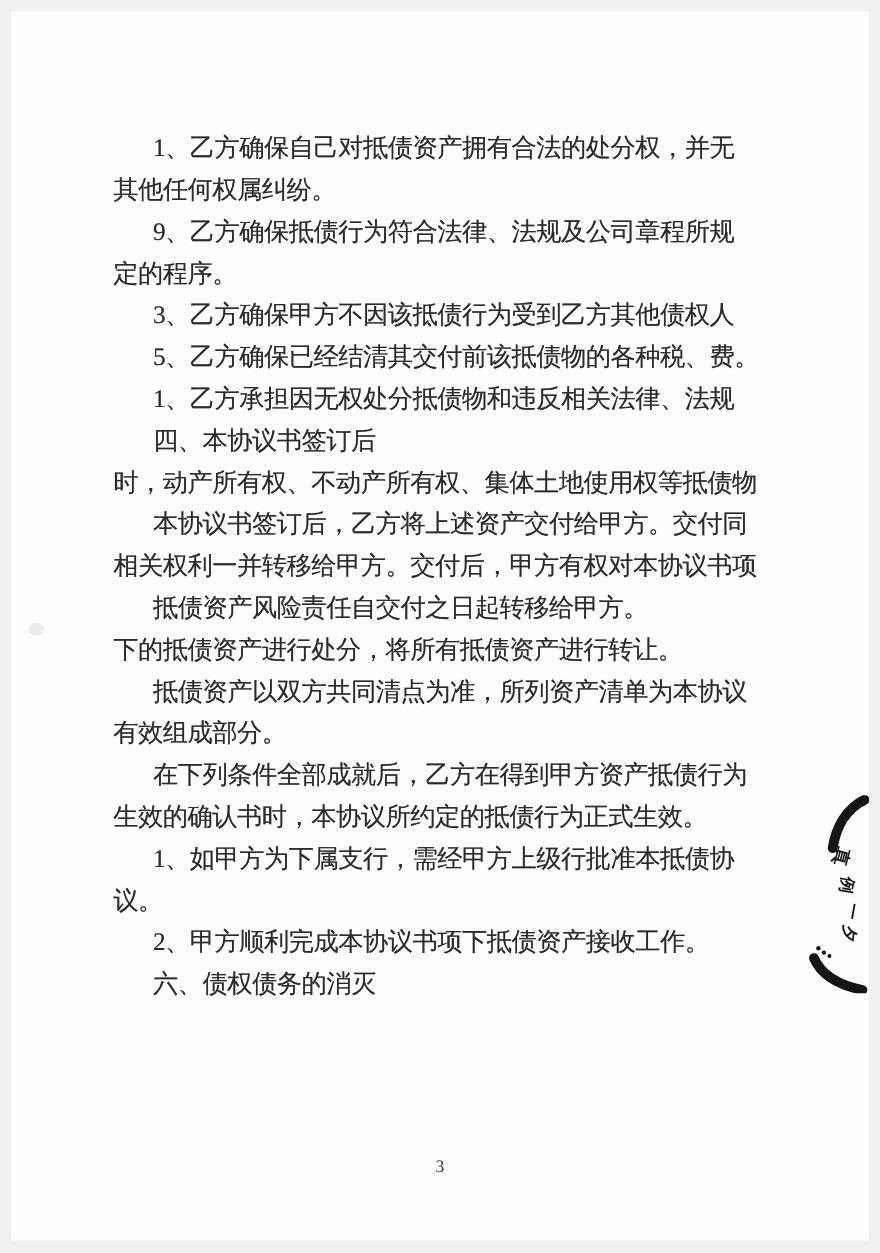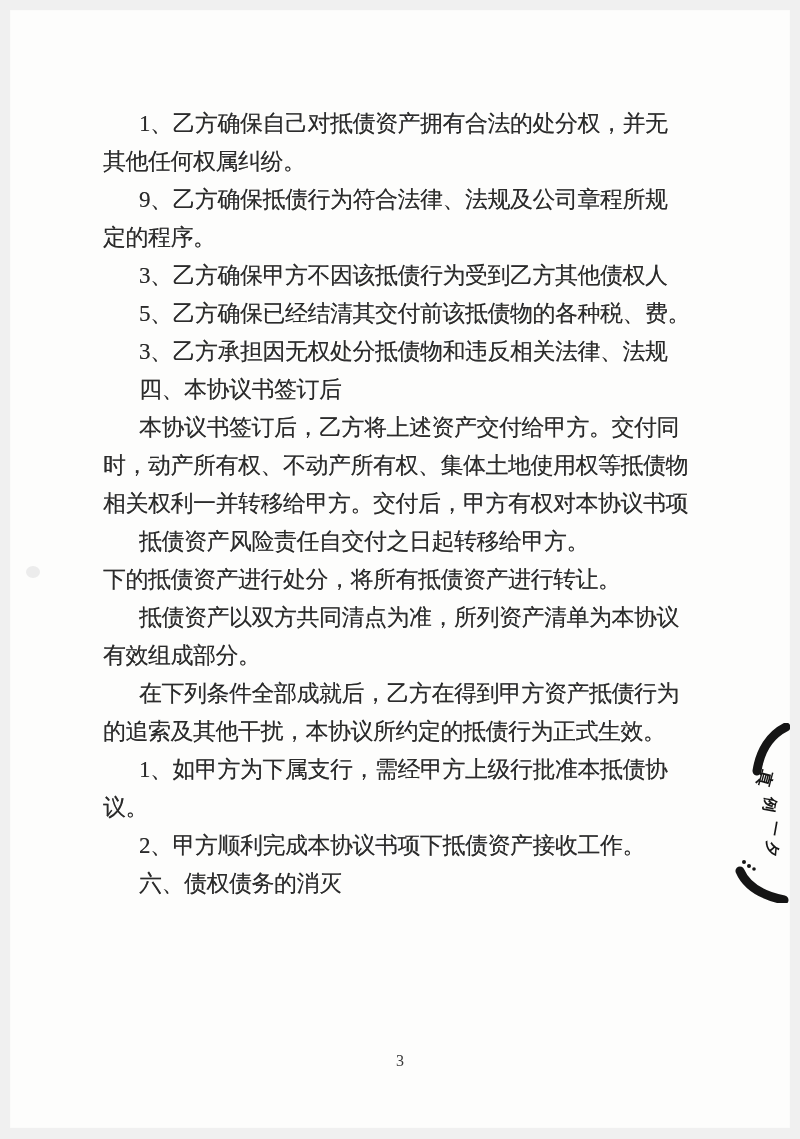--- a/index.html
+++ b/index.html
@@ -24,7 +24,7 @@
   }
   .doc-body {
     position: absolute;
-    left: 93px; top: 95px;
+    left: 93px; top: 106px;
     width: 620px;
   }
   .line {

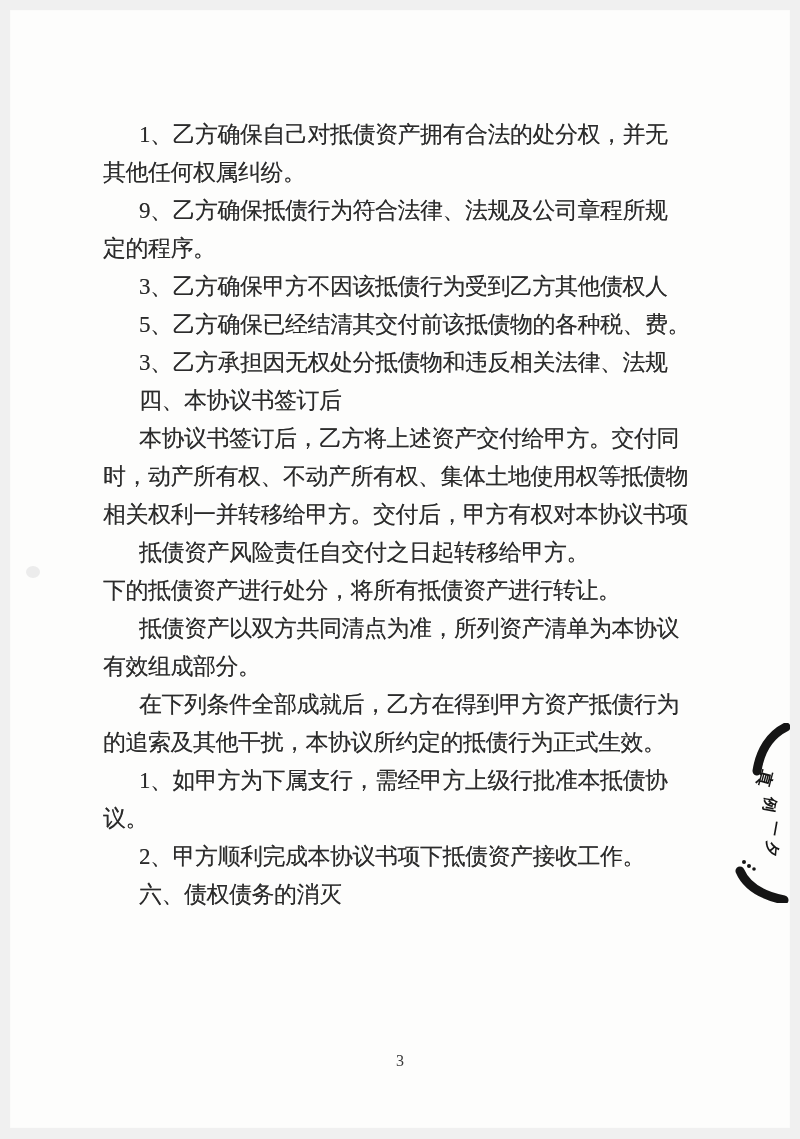--- a/index.html
+++ b/index.html
@@ -85,7 +85,7 @@
         <div class="line">定的程序。</div>
         <div class="line indent">3、乙方确保甲方不因该抵债行为受到乙方其他债权人</div>
         <div class="line indent">5、乙方确保已经结清其交付前该抵债物的各种税、费。</div>
-        <div class="line indent">3、乙方承担因无权处分抵债物和违反相关法律、法规</div>
+        <div class="line indent">1、乙方承担因无权处分抵债物和违反相关法律、法规</div>
         <div class="line indent">四、本协议书签订后</div>
         <div class="line indent">本协议书签订后，乙方将上述资产交付给甲方。交付同</div>
         <div class="line">时，动产所有权、不动产所有权、集体土地使用权等抵债物</div>

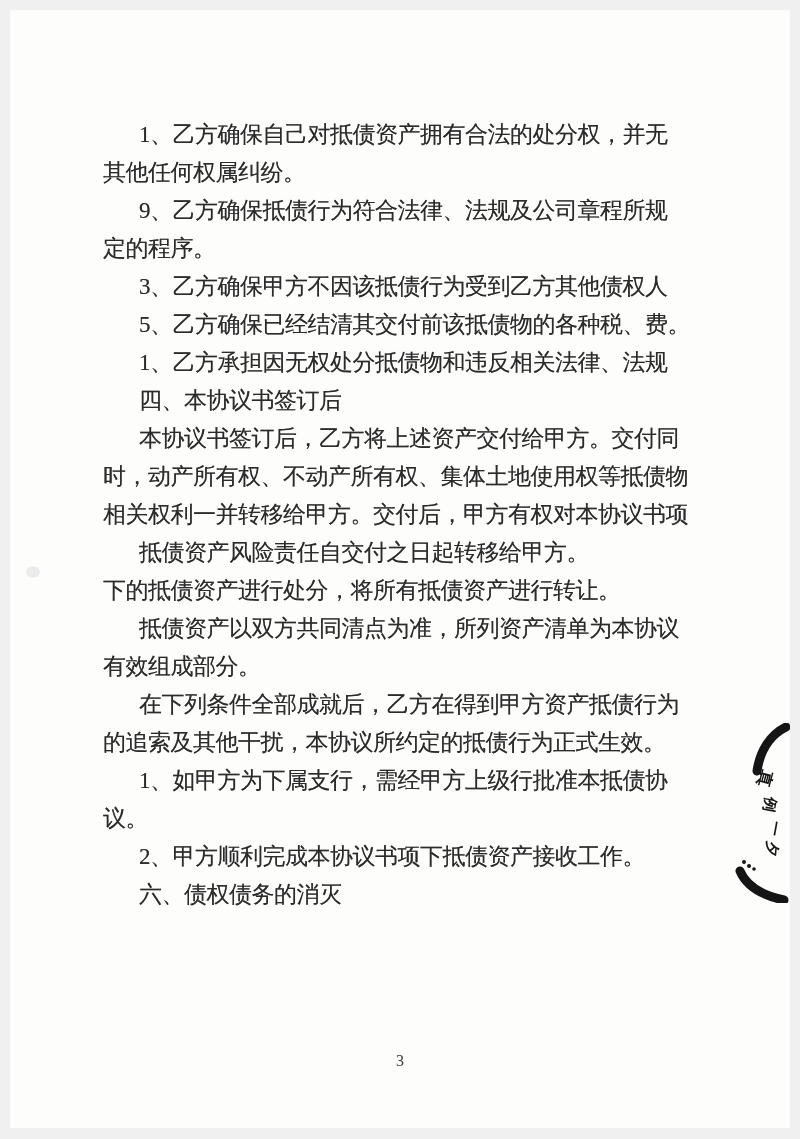--- a/index.html
+++ b/index.html
@@ -87,8 +87,8 @@
         <div class="line indent">5、乙方确保已经结清其交付前该抵债物的各种税、费。</div>
         <div class="line indent">1、乙方承担因无权处分抵债物和违反相关法律、法规</div>
         <div class="line indent">四、本协议书签订后</div>
+        <div class="line">时，动产所有权、不动产所有权、集体土地使用权等抵债物</div>
         <div class="line indent">本协议书签订后，乙方将上述资产交付给甲方。交付同</div>
-        <div class="line">时，动产所有权、不动产所有权、集体土地使用权等抵债物</div>
         <div class="line">相关权利一并转移给甲方。交付后，甲方有权对本协议书项</div>
         <div class="line indent">抵债资产风险责任自交付之日起转移给甲方。</div>
         <div class="line">下的抵债资产进行处分，将所有抵债资产进行转让。</div>

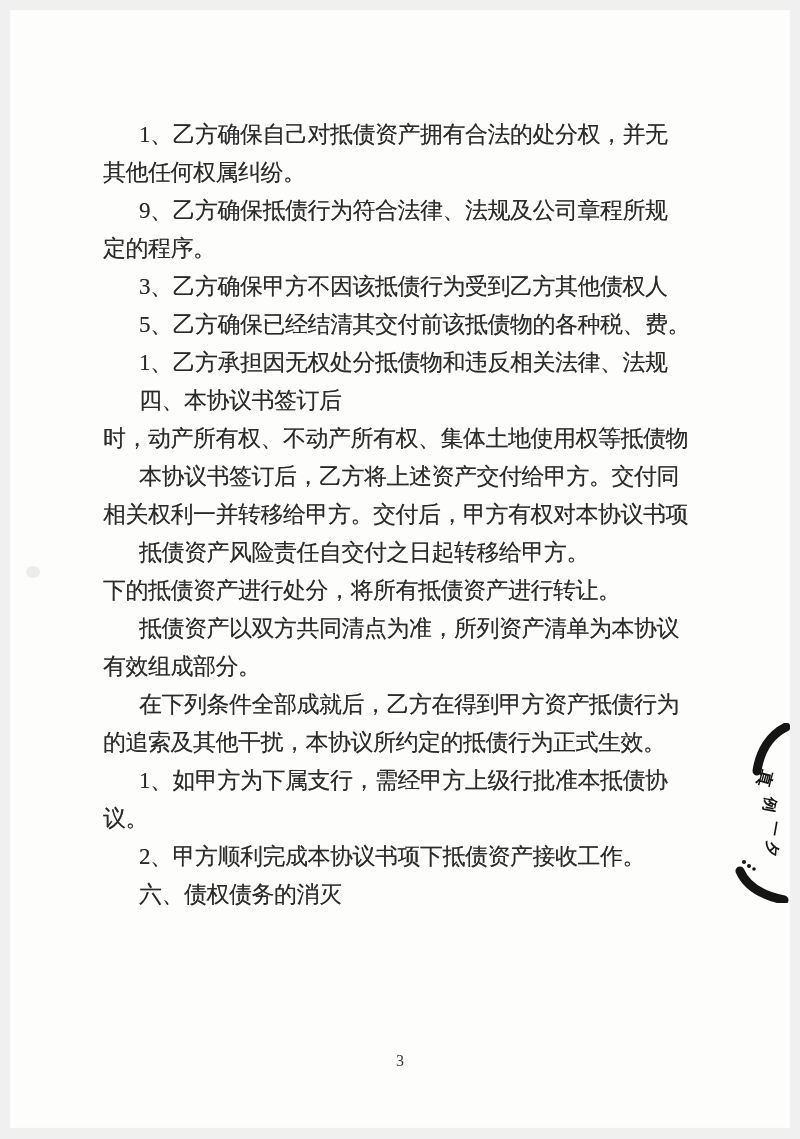--- a/index.html
+++ b/index.html
@@ -95,7 +95,7 @@
         <div class="line indent">抵债资产以双方共同清点为准，所列资产清单为本协议</div>
         <div class="line">有效组成部分。</div>
         <div class="line indent">在下列条件全部成就后，乙方在得到甲方资产抵债行为</div>
-        <div class="line">的追索及其他干扰，本协议所约定的抵债行为正式生效。</div>
+        <div class="line">生效的确认书时，本协议所约定的抵债行为正式生效。</div>
         <div class="line indent">1、如甲方为下属支行，需经甲方上级行批准本抵债协</div>
         <div class="line">议。</div>
         <div class="line indent">2、甲方顺利完成本协议书项下抵债资产接收工作。</div>

